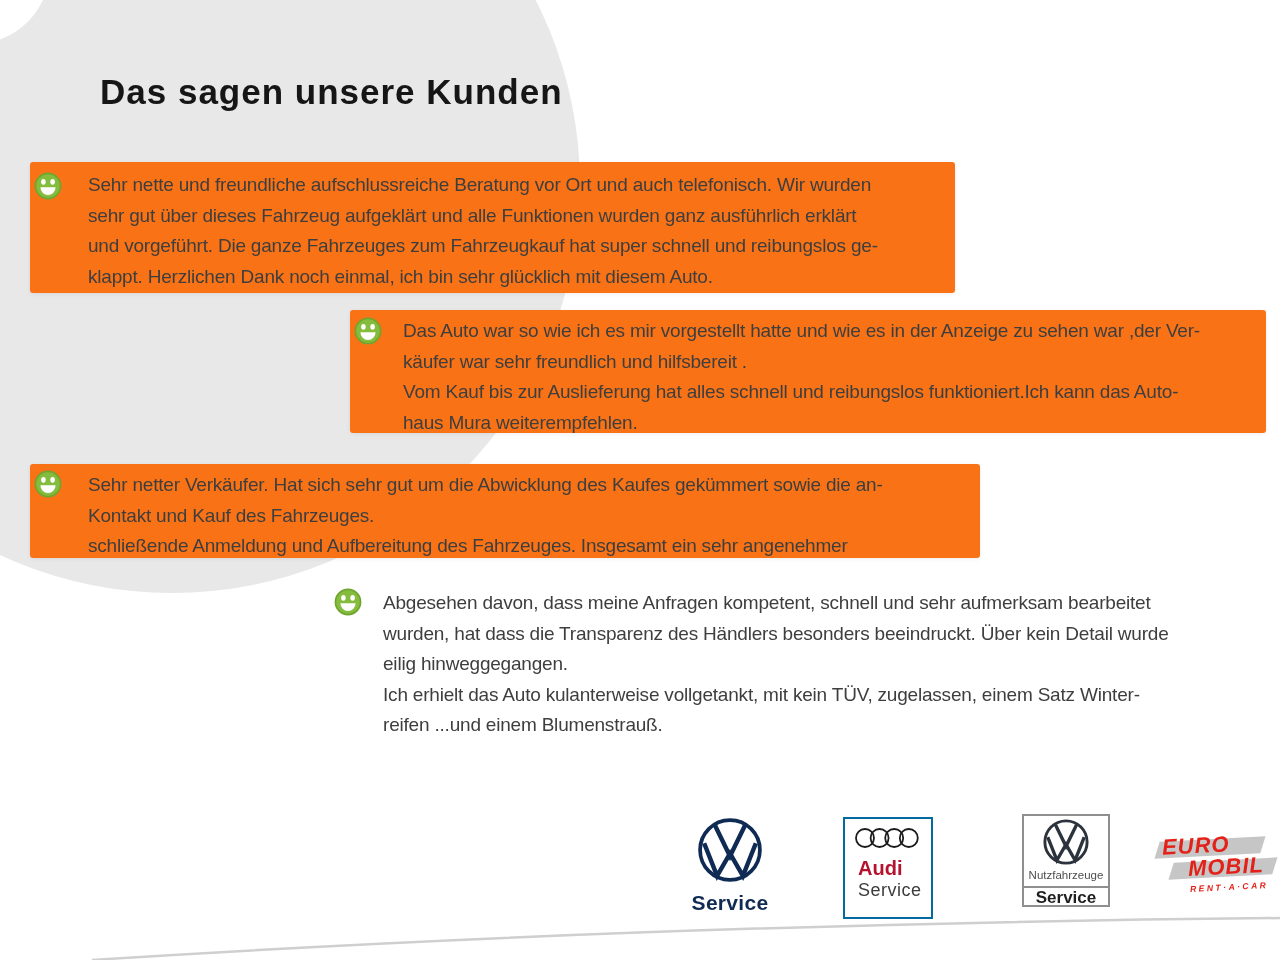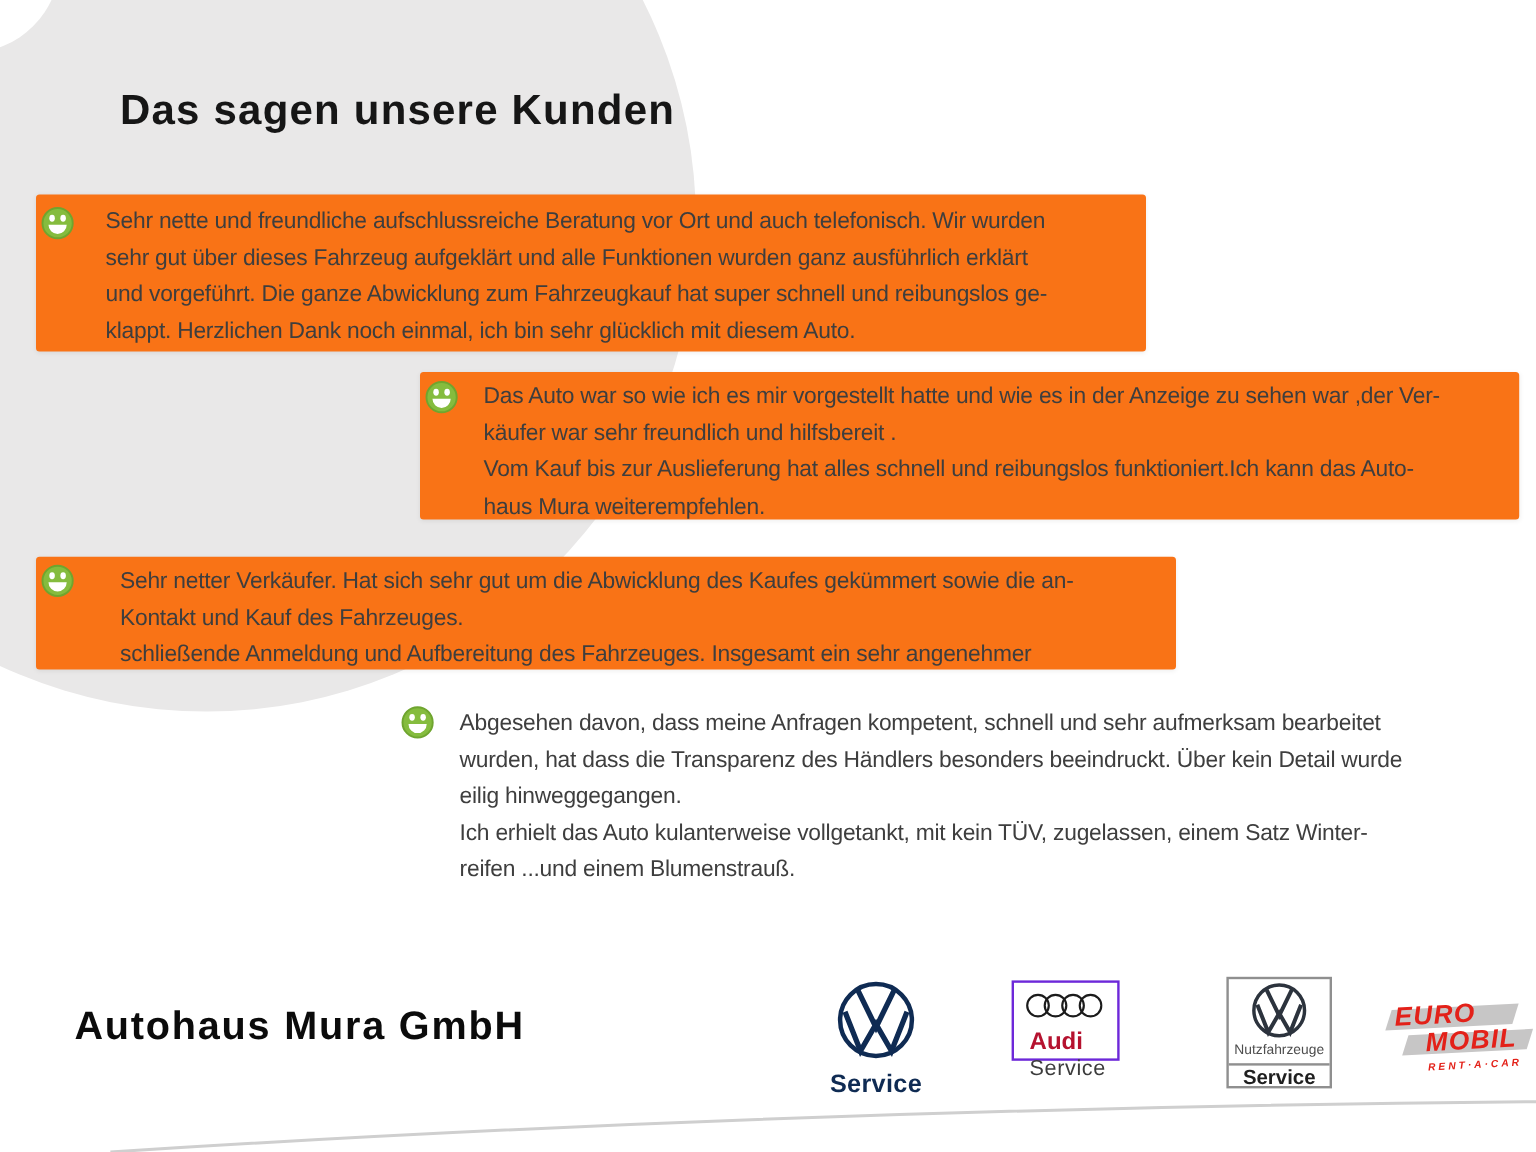--- a/index.html
+++ b/index.html
@@ -79,7 +79,7 @@
     <div class="lines">
       <div class="line">Sehr nette und freundliche aufschlussreiche Beratung vor Ort und auch telefonisch. Wir wurden</div>
       <div class="line">sehr gut über dieses Fahrzeug aufgeklärt und alle Funktionen wurden ganz ausführlich erklärt</div>
-      <div class="line">und vorgeführt. Die ganze Abwicklung zum Fahrzeugkauf hat super schnell und reibungslos ge-</div>
+      <div class="line">und vorgeführt. Die ganze Fahrzeuges zum Fahrzeugkauf hat super schnell und reibungslos ge-</div>
       <div class="line">klappt. Herzlichen Dank noch einmal, ich bin sehr glücklich mit diesem Auto.</div>
     </div>
   </div>

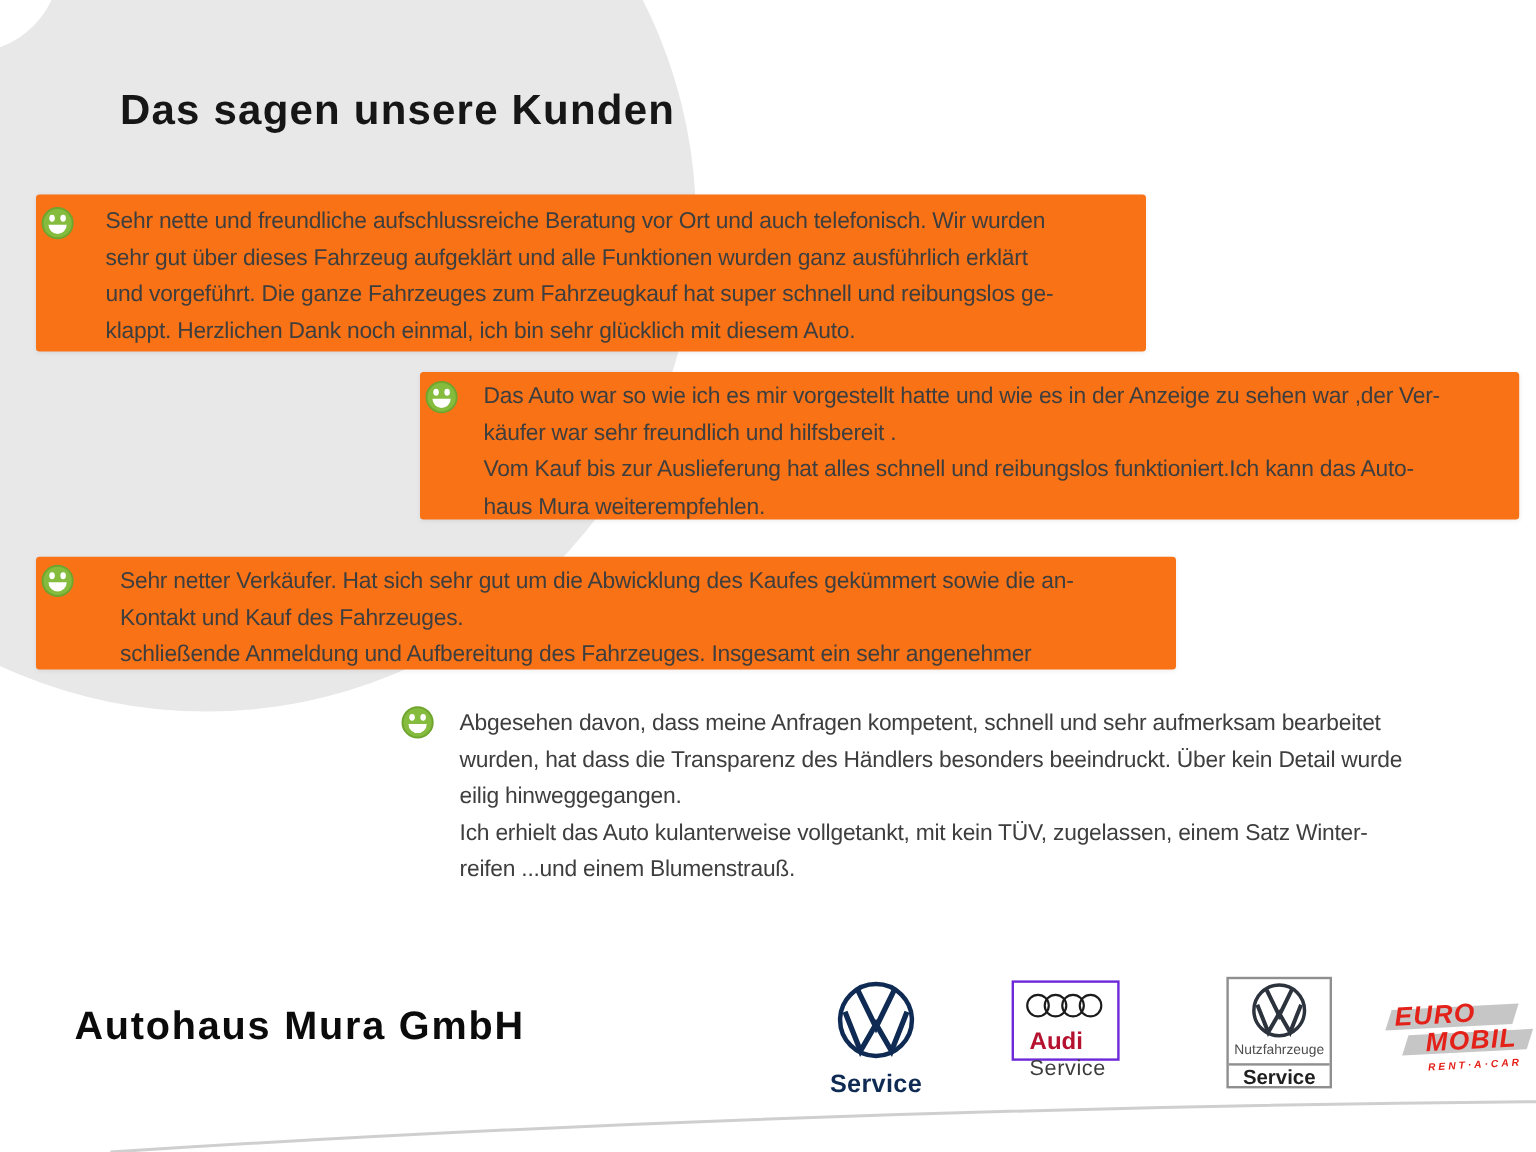--- a/index.html
+++ b/index.html
@@ -21,7 +21,7 @@
   #t2{left:330px;top:310px;width:916px;height:123px;margin-left:20px;}
   #t2 .smiley{left:4px;top:7px;}   #t2 .lines{left:53px;top:6px;}
   #t3{left:30px;top:464px;width:950px;height:94px;}
-  #t3 .smiley{left:4px;top:6px;}   #t3 .lines{left:70px;top:6px;}
+  #t3 .smiley{left:4px;top:6px;}   #t3 .lines{left:58px;top:6px;}
   #t4{left:330px;top:582px;width:916px;height:162px;}
   #t4 .smiley{left:4px;top:6px;}   #t4 .lines{left:53px;top:6px;}
   

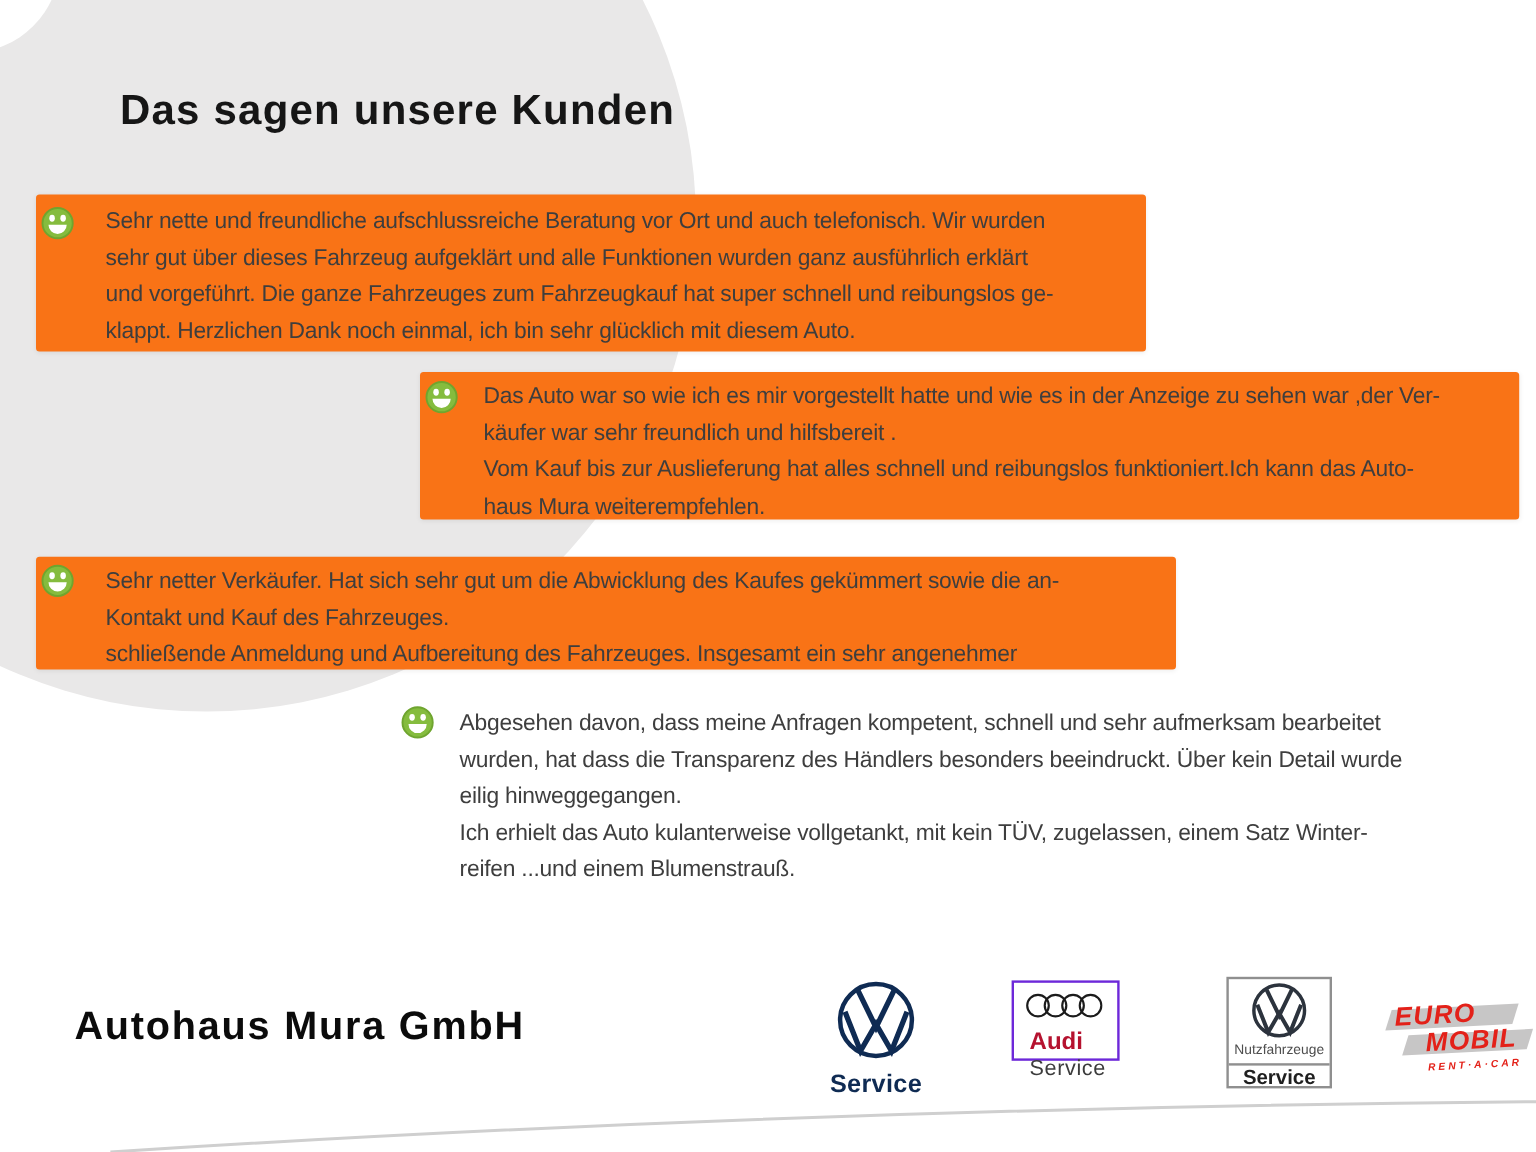--- a/index.html
+++ b/index.html
@@ -129,7 +129,6 @@
     </div>
   </div>
 
-  <div class="company">Autohaus Mura GmbH</div>
 
   <div class="vw-service">
     <svg width="68" height="68" viewBox="-50 -50 100 100">

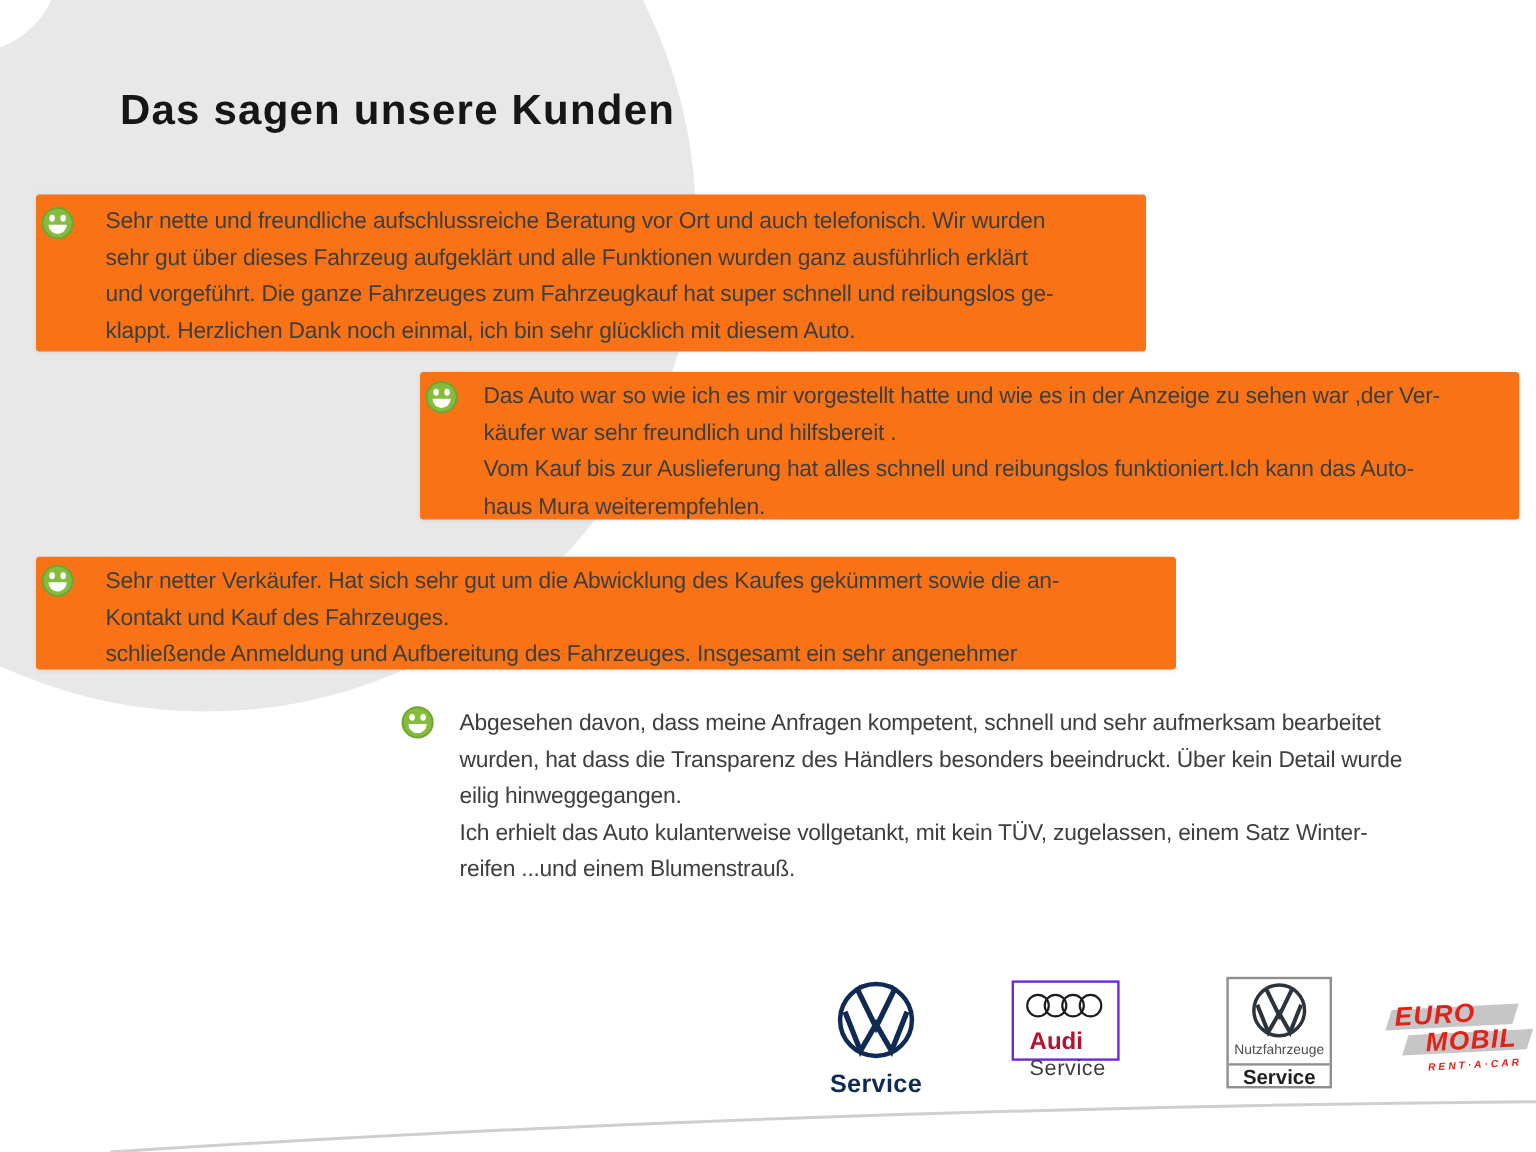--- a/index.html
+++ b/index.html
@@ -30,8 +30,8 @@
   .vw-service{position:absolute;left:684px;top:816px;width:92px;z-index:3;text-align:center;}
   .vw-service .lbl{margin-top:3px;font-size:21px;font-weight:600;
                    color:var(--vw-navy,#0f2b53);letter-spacing:0.3px;}
-  .audi-box{position:absolute;left:843px;top:817px;width:90px;height:67px;z-index:3;
-            border:2px solid #6d28d9;background:#fff;box-sizing:border-box;}
+  .audi-box{position:absolute;left:843px;top:817px;width:90px;height:102px;z-index:3;
+            border:2px solid #0369a1;background:#fff;box-sizing:border-box;}
   .audi-rings{position:absolute;left:10px;top:8px;}
   .audi-brand{position:absolute;left:13px;top:38px;font-size:20px;font-weight:700;
               color:var(--audi-red,#b5122f);}

